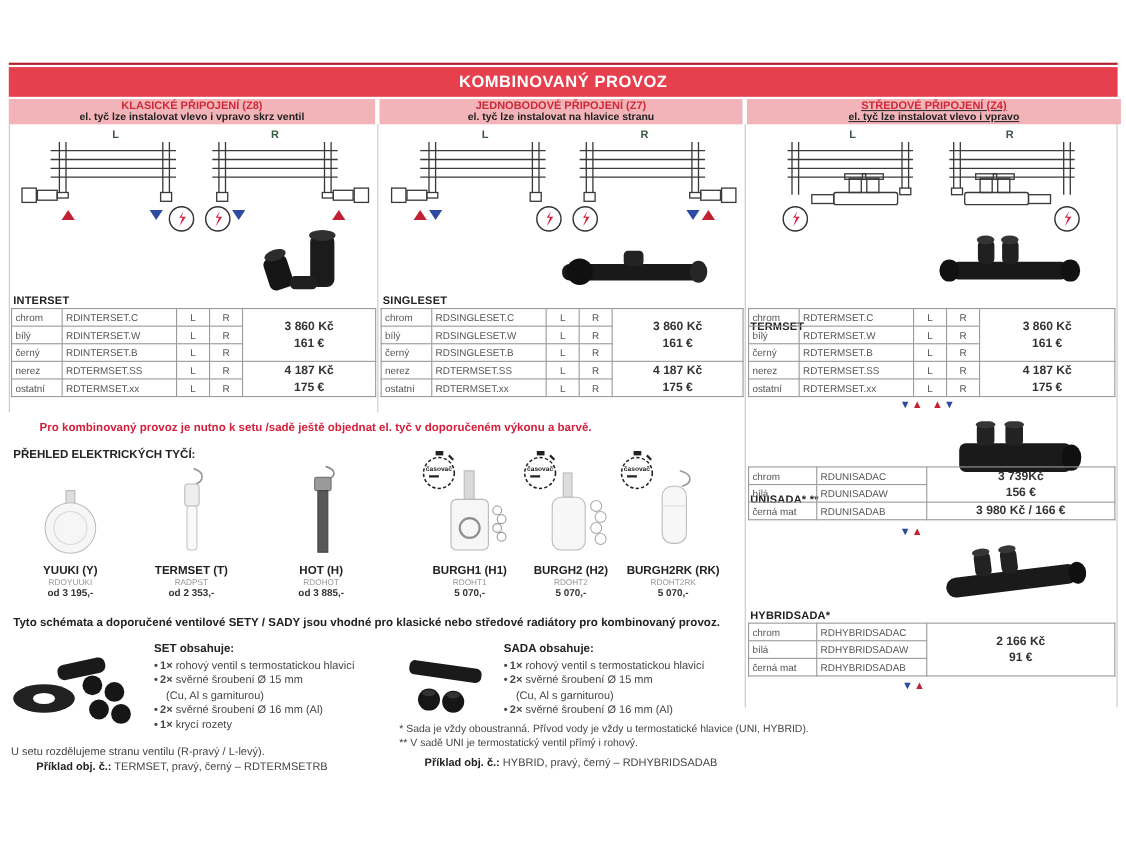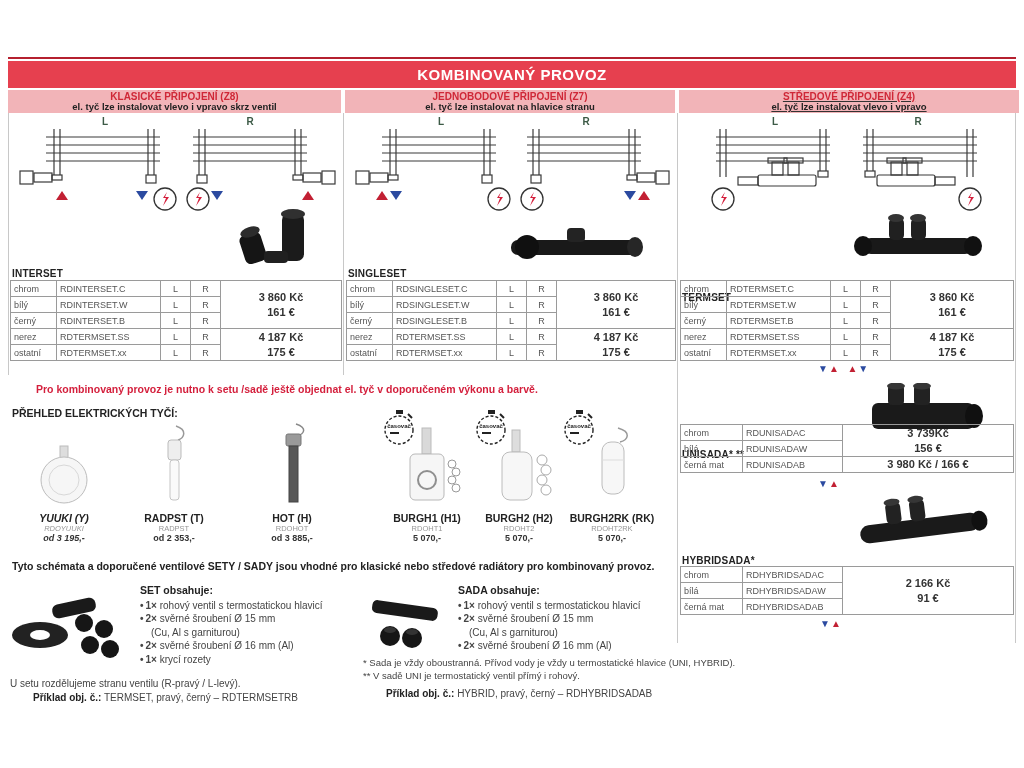--- a/index.html
+++ b/index.html
@@ -389,7 +389,7 @@
   <div class="note-red" style="left:12px;top:383px;width:660px;margin-left:24px;">Pro kombinovaný provoz je nutno k setu /sadě ještě objednat el. tyč v doporučeném výkonu a barvě.</div>
   <div class="h-black" style="left:12px;top:407px;">PŘEHLED ELEKTRICKÝCH TYČÍ:</div>
 
-  <div class="rod" style="left:14px;top:420px;width:100px;font-style:italic;">
+  <div class="rod" style="left:14px;top:420px;width:100px;">
     <svg width="100" height="88">
       <rect x="46" y="26" width="8" height="14" fill="#ddd" stroke="#bbb"></rect>
       <circle cx="50" cy="60" r="23" fill="#f6f6f6" stroke="#bdbdbd"></circle>

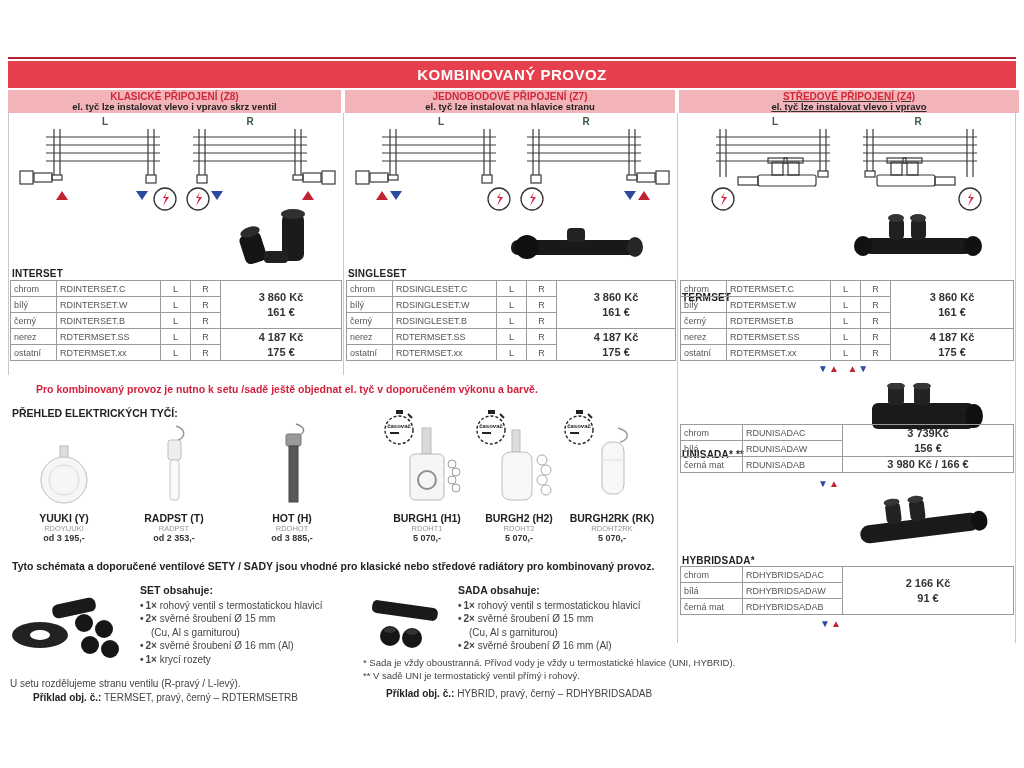--- a/index.html
+++ b/index.html
@@ -405,7 +405,7 @@
       <rect x="44" y="20" width="13" height="20" rx="3" fill="#eee" stroke="#bbb"></rect>
       <rect x="46" y="40" width="9" height="40" rx="3" fill="#fafafa" stroke="#c5c5c5"></rect>
     </svg>
-    <div class="nm">RADPST (T)</div>
+    <div class="nm">TERMSET (T)</div>
     <div class="cd">RADPST</div>
     <div class="pr">od 2 353,-</div>
   </div>

